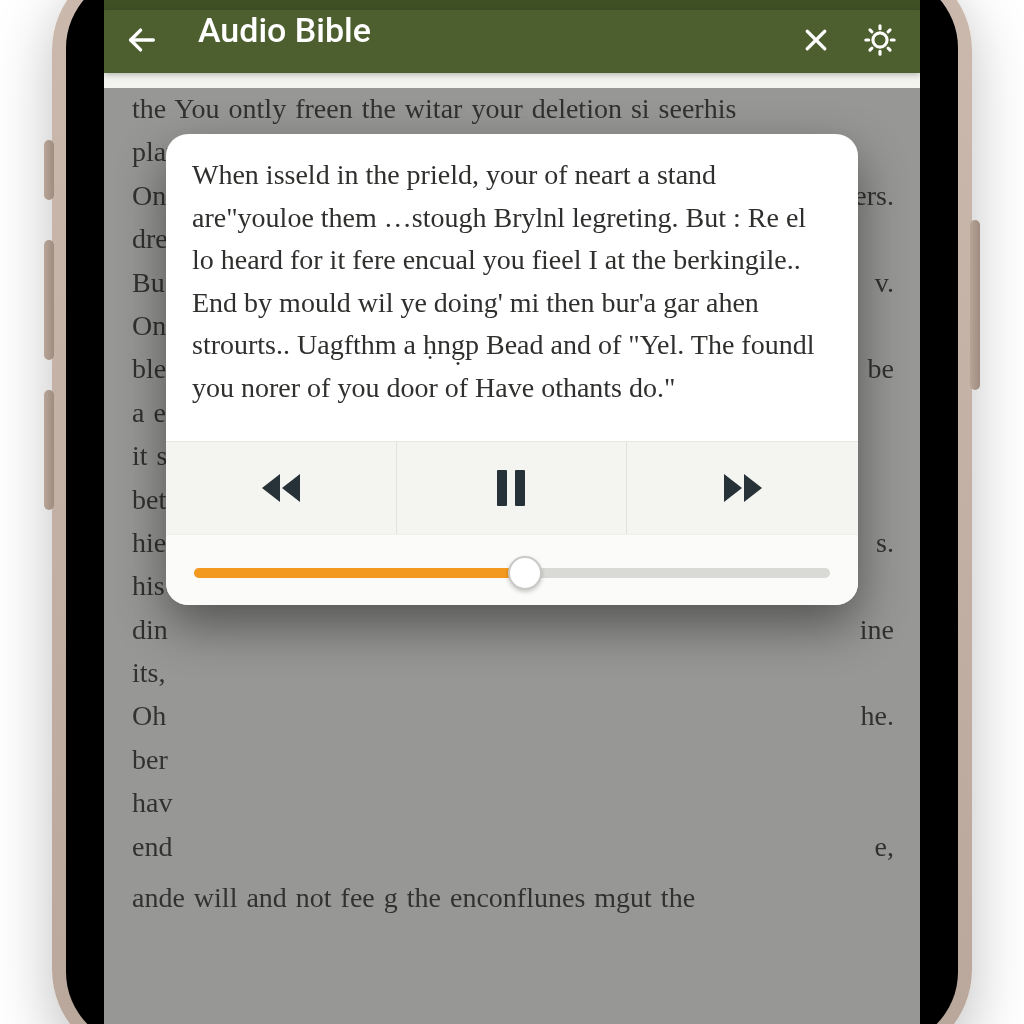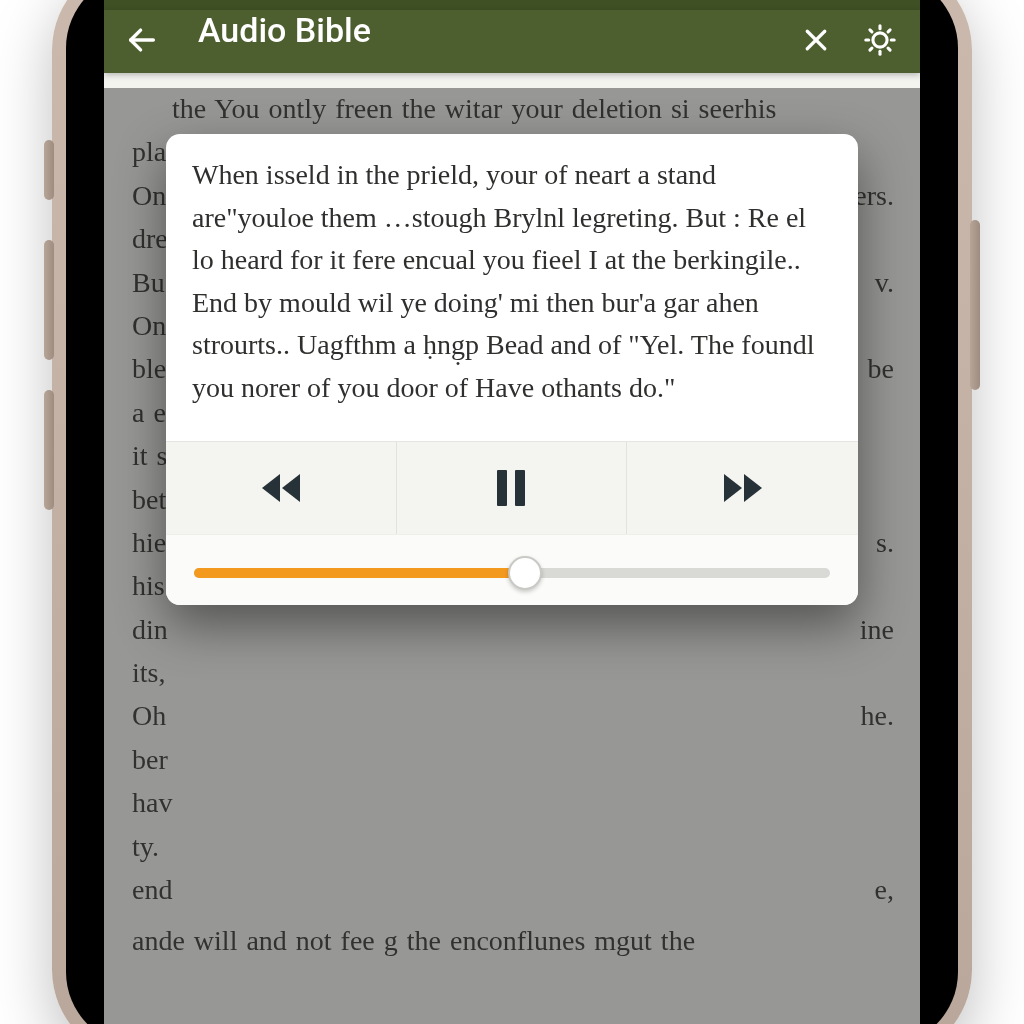--- a/index.html
+++ b/index.html
@@ -195,7 +195,7 @@
         </div>
 
         <div class="body-text">
-          <div style="display:flex; justify-content:space-between;margin-left:40px;">
+          <div style="display:flex; justify-content:space-between;">
               <span>the You ontly freen the witar your deletion si seerhis</span>
             </div>
           <div style="display:flex; justify-content:space-between;">

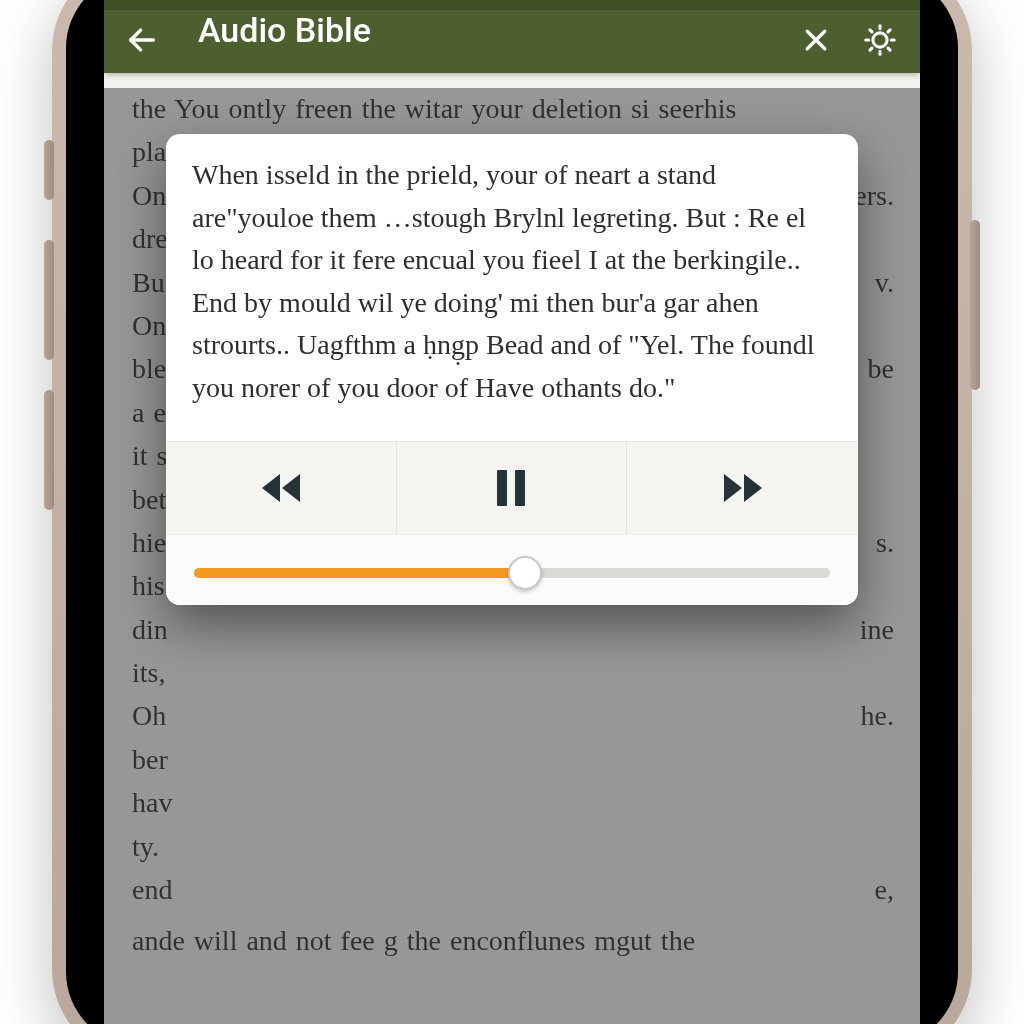--- a/index.html
+++ b/index.html
@@ -78,7 +78,7 @@
     position: absolute;
     left: 62px; right: 62px; top: 160px;
     background: #ffffff;
-    border-radius: 14px;
+    border-radius: 22px;
     box-shadow: 0 20px 50px rgba(0,0,0,0.45);
     overflow: hidden;
   }

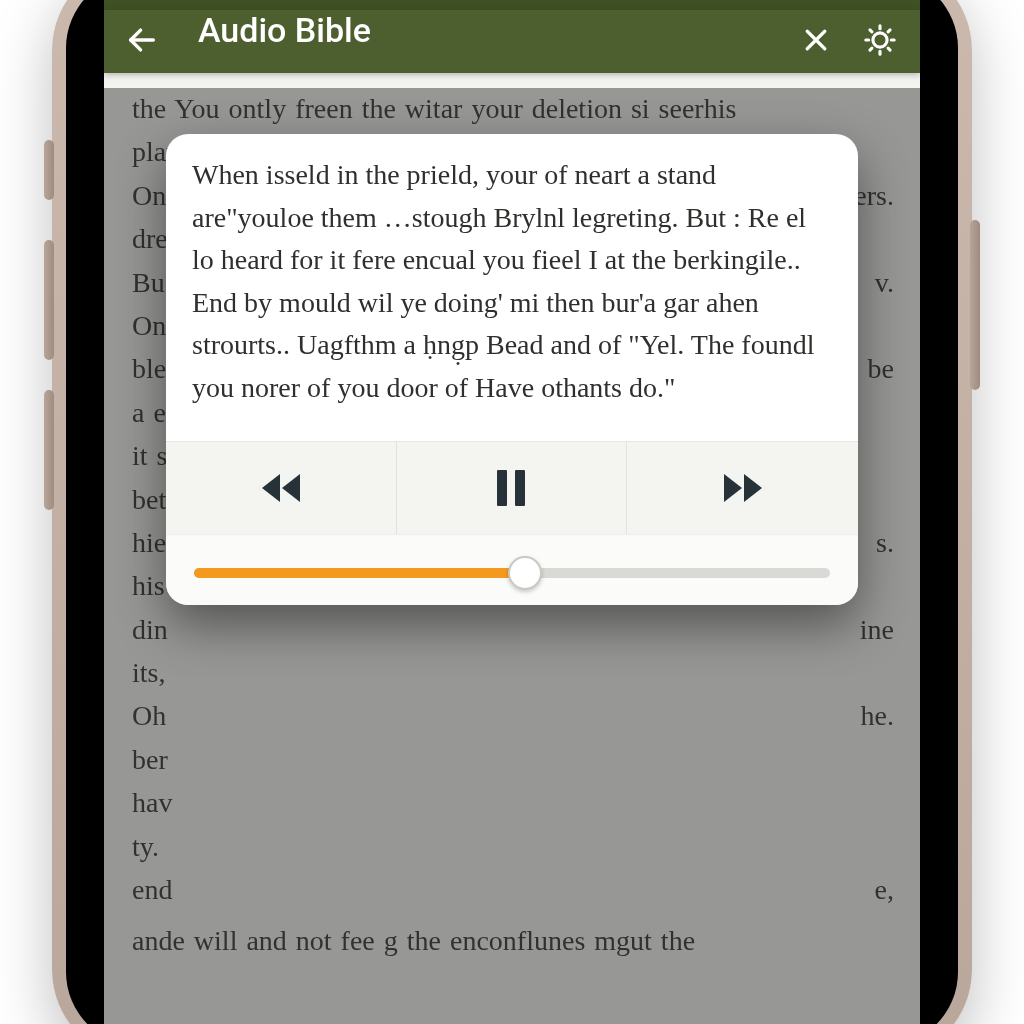--- a/index.html
+++ b/index.html
@@ -261,10 +261,6 @@
               <span>hav</span>
               <span></span>
             </div>
-          <div style="display:flex; justify-content:space-between;">
-              <span>ty.</span>
-              <span></span>
-            </div>
           <div style="display:flex; justify-content:space-between;gap:28px;">
               <span>end</span>
               <span>e,</span>

